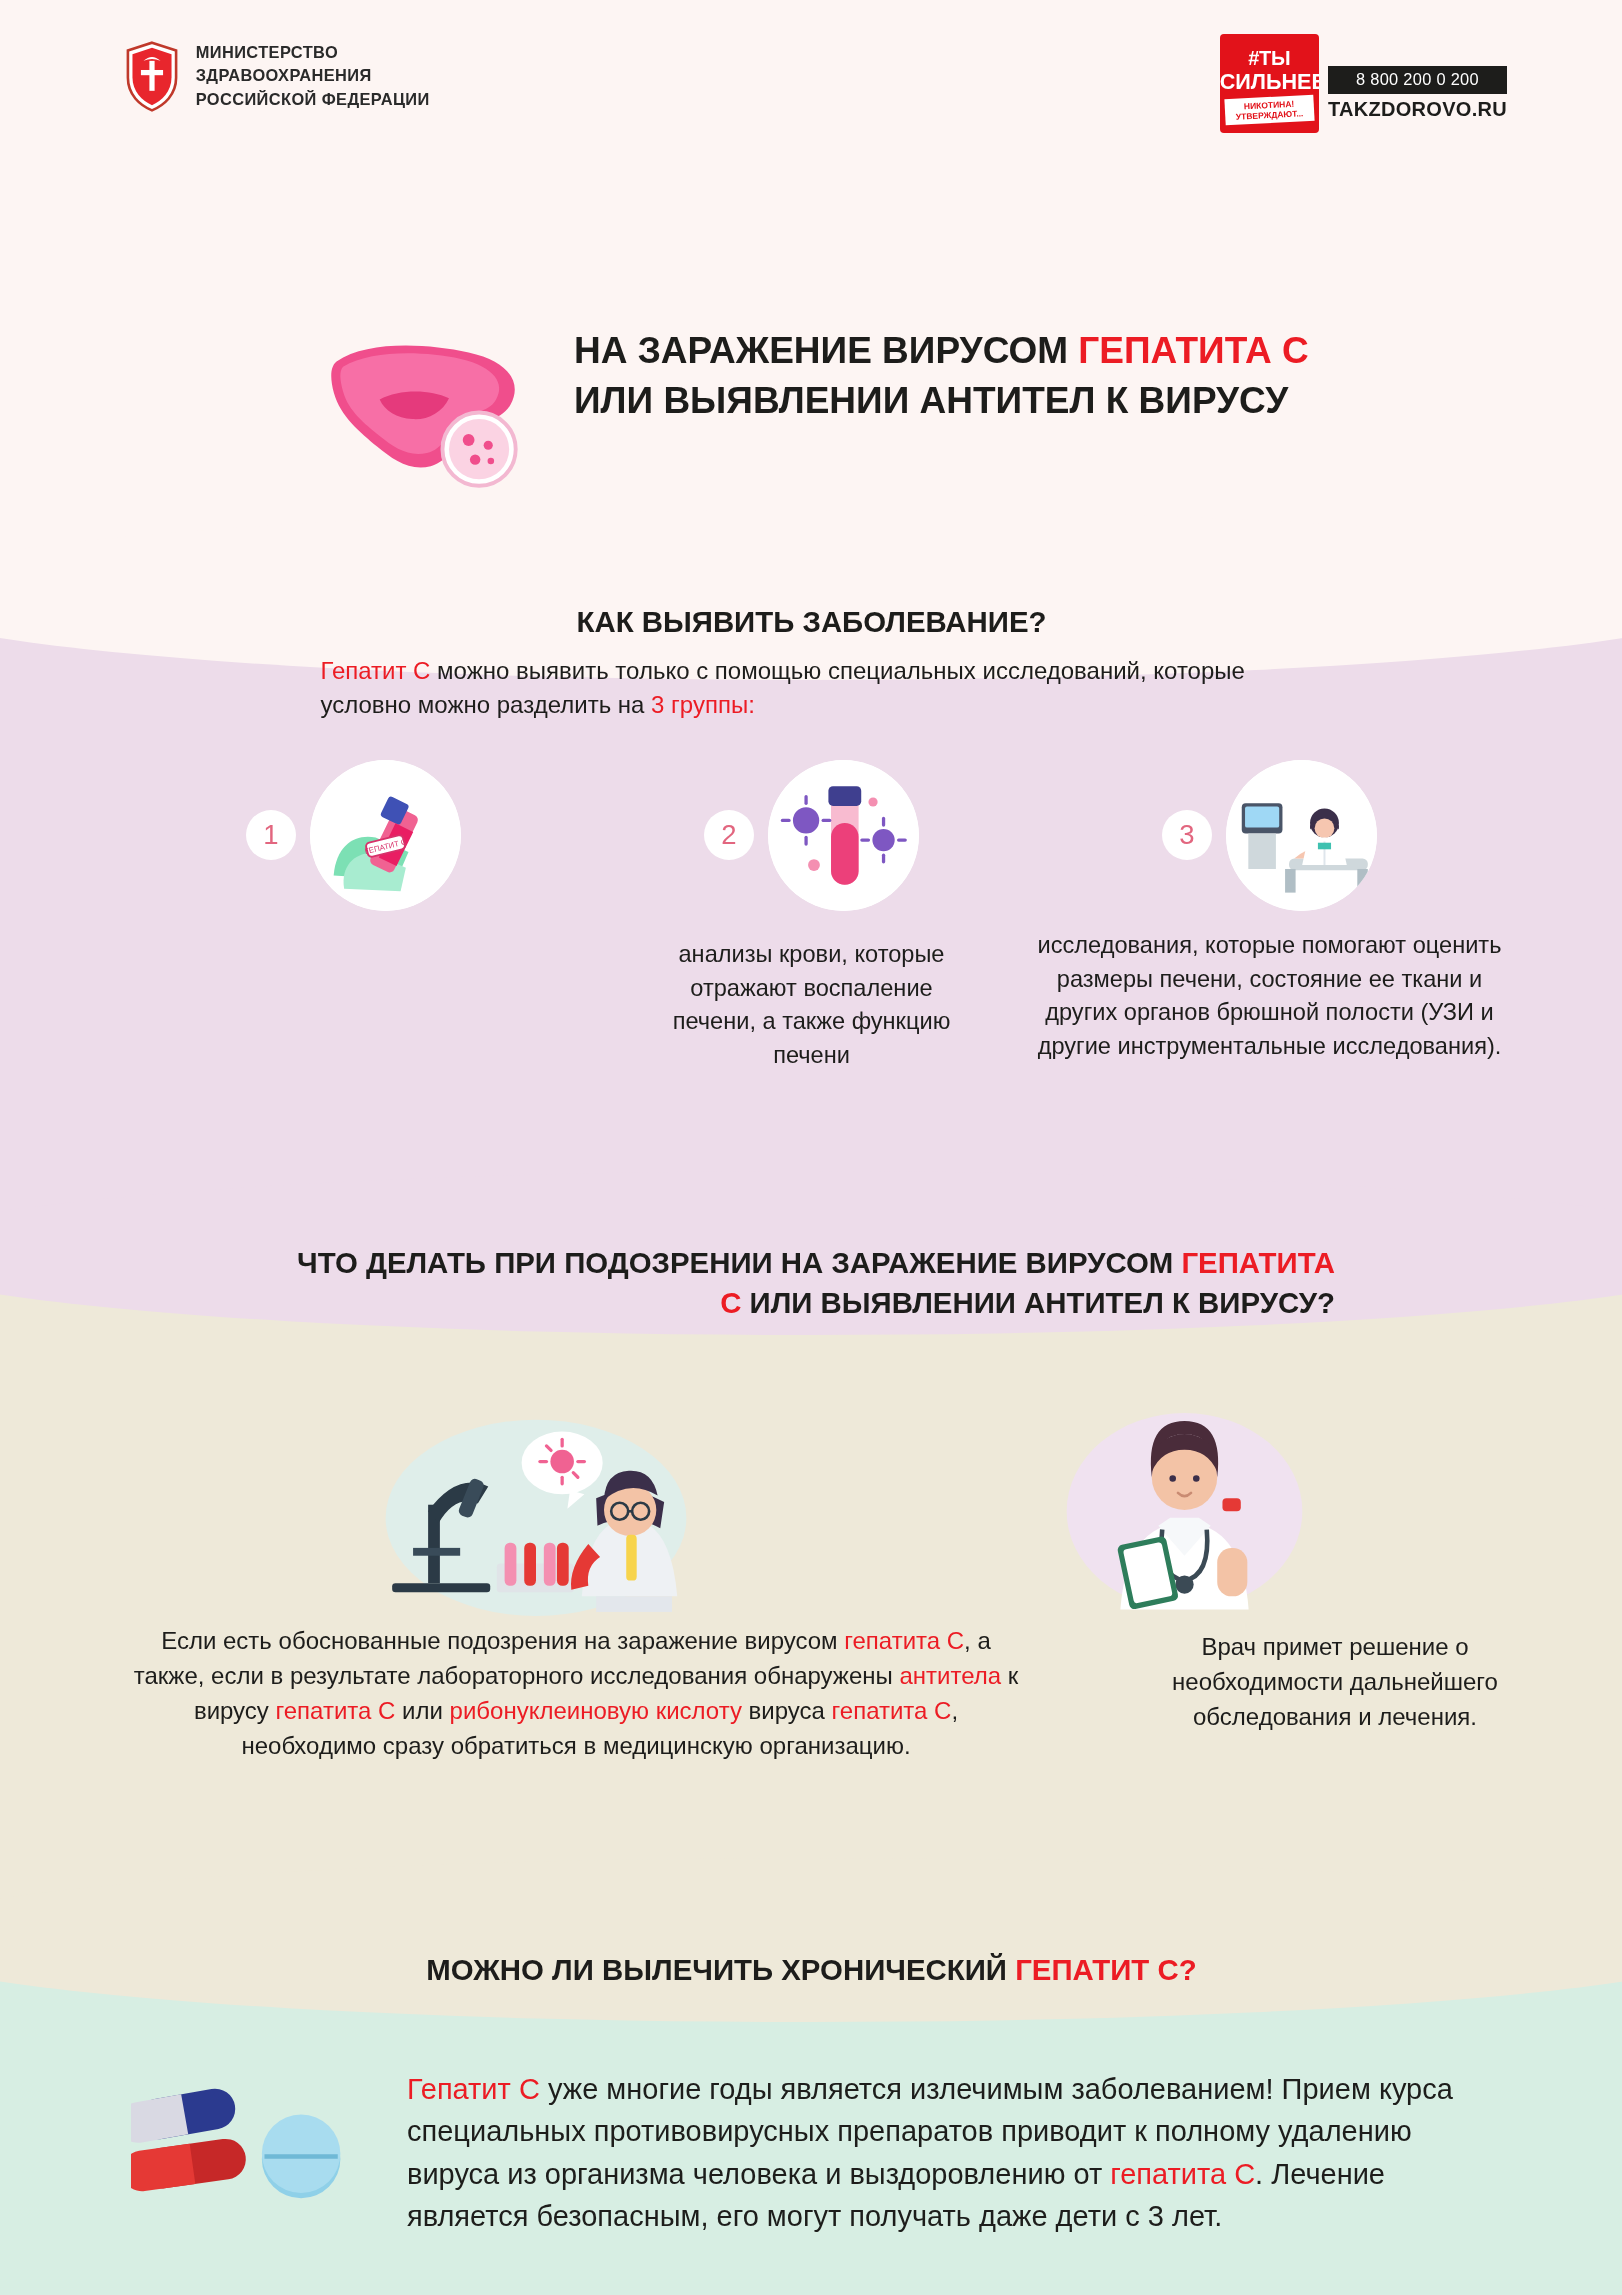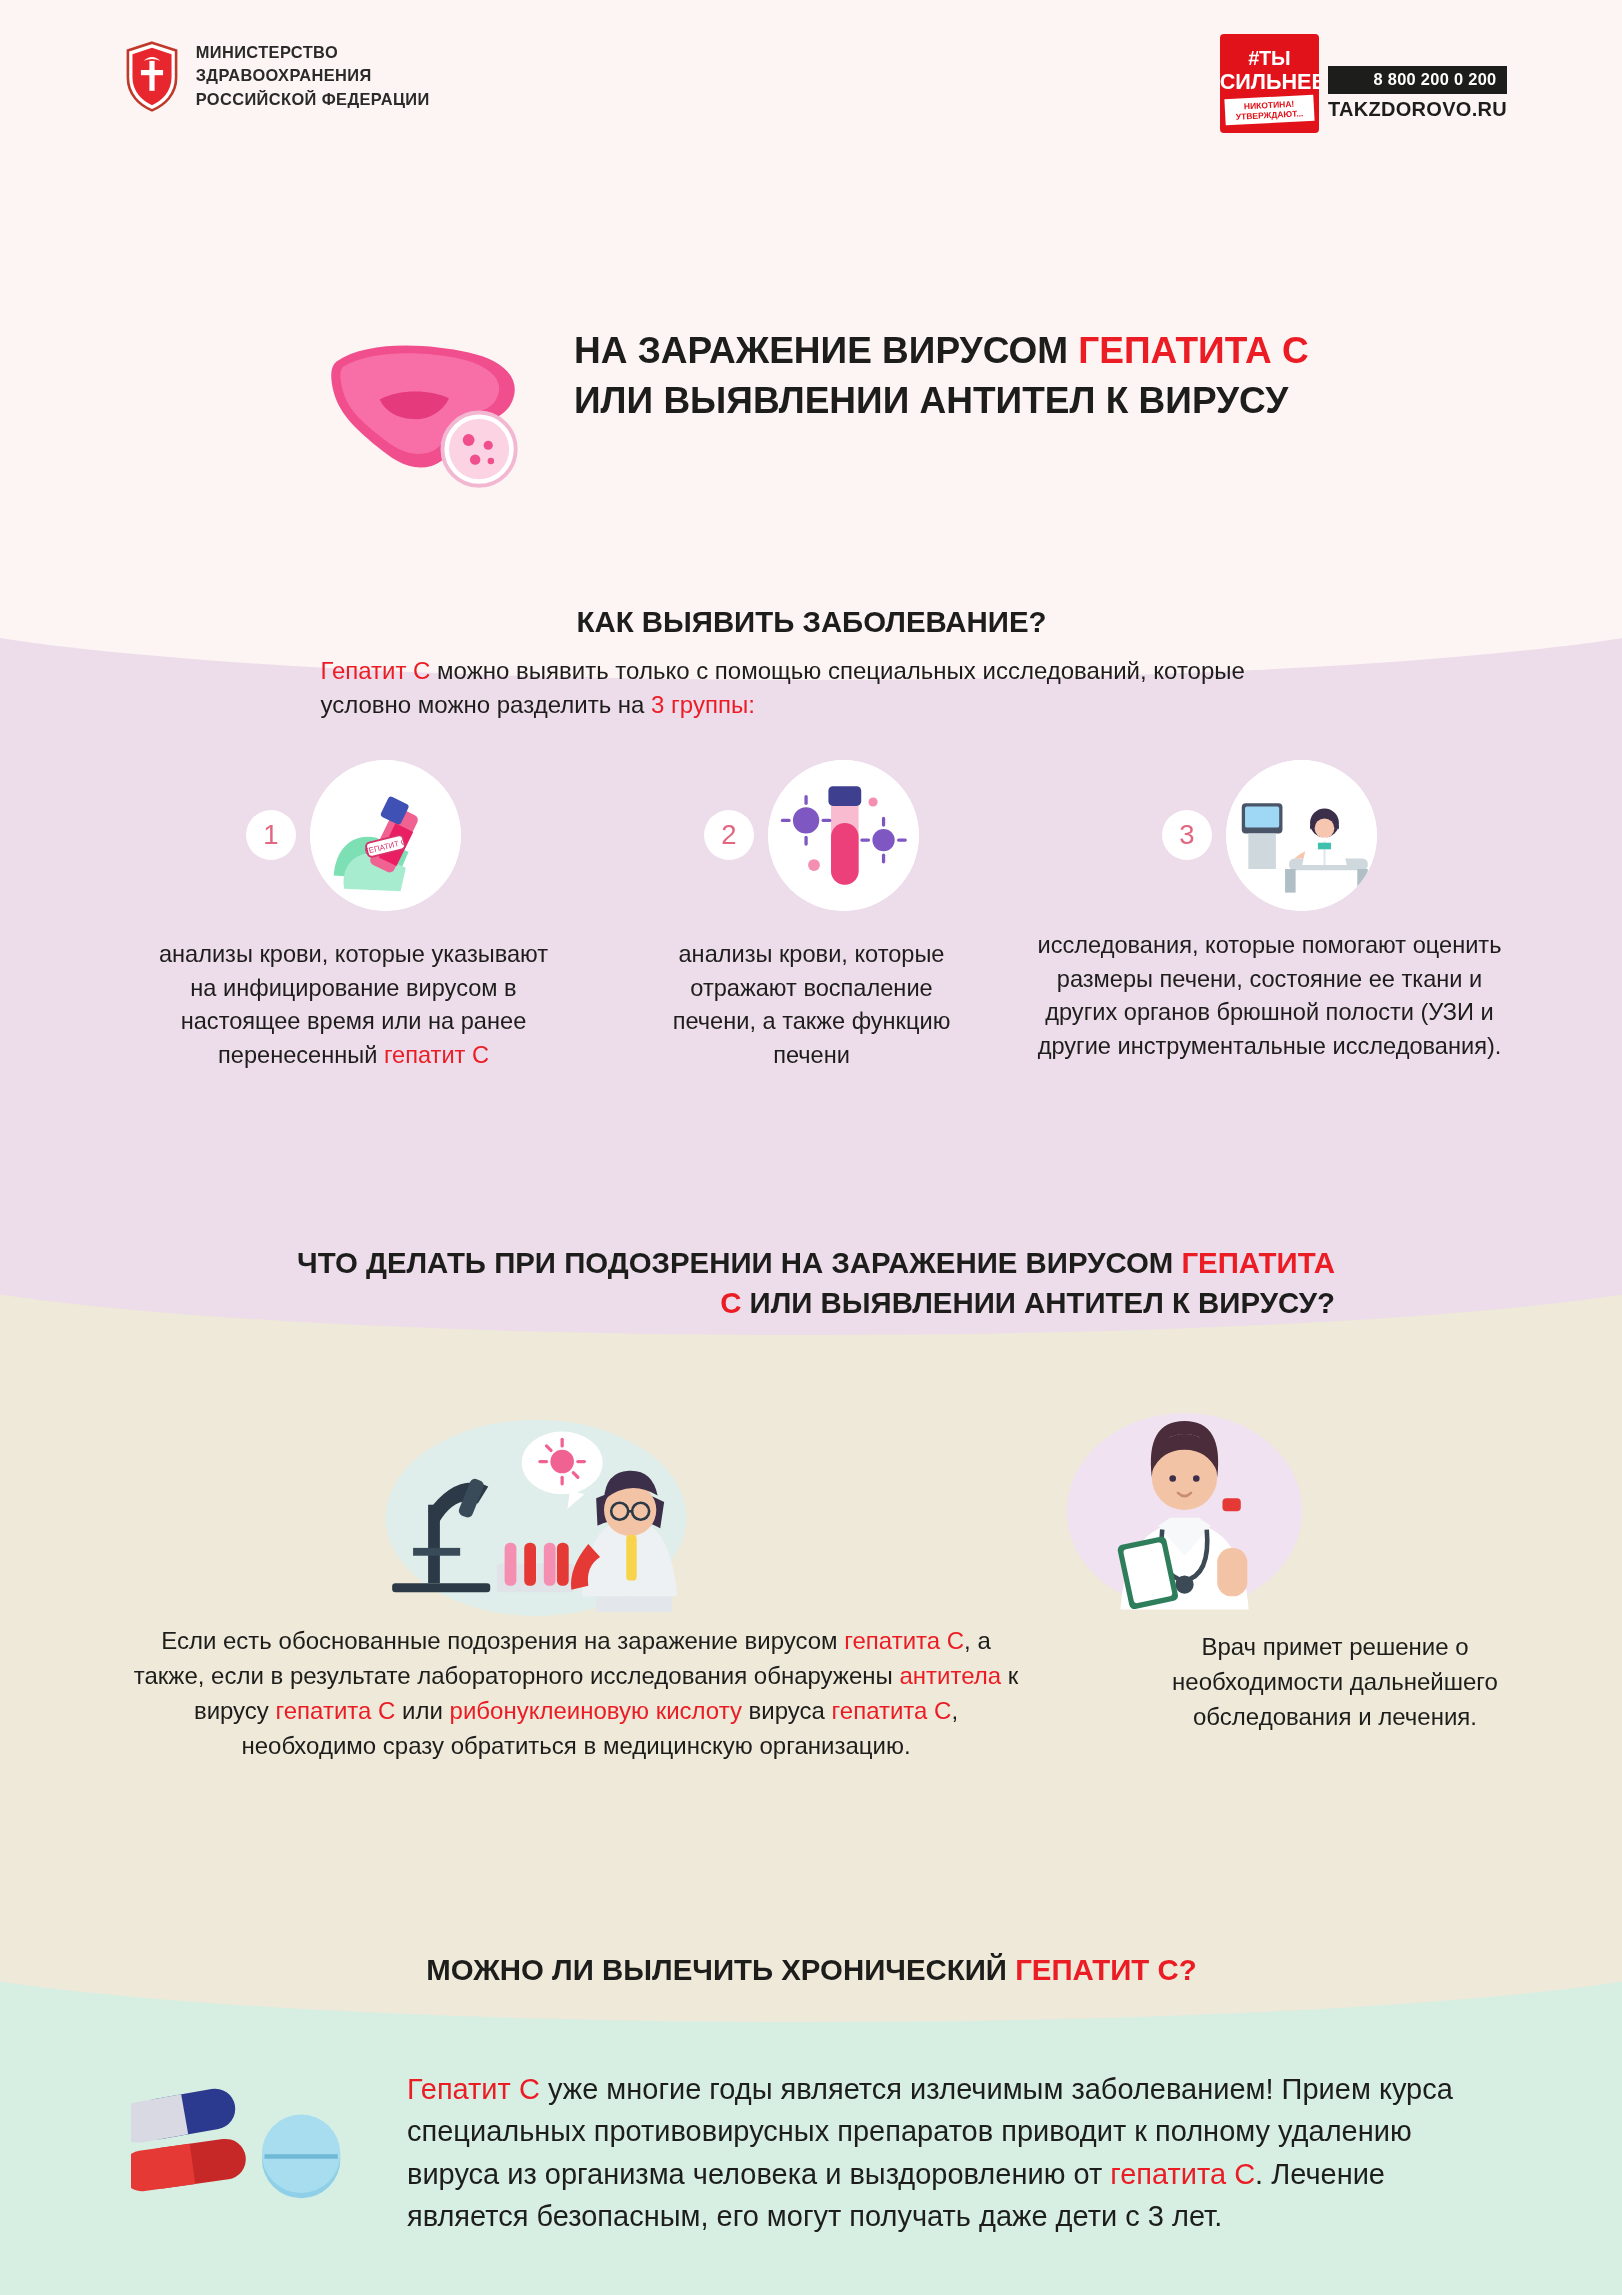--- a/index.html
+++ b/index.html
@@ -129,10 +129,10 @@
     background: #1d1d1b;
     color: #fff;
     font-size: 16.4px;
-    font-weight: bold;
+    font-weight: normal;
     letter-spacing: 0.3px;
     padding: 4.6px 10.5px;
-    text-align: right;
+    text-align: center;
   }
   .contact-site {
     color: #1d1d1b;

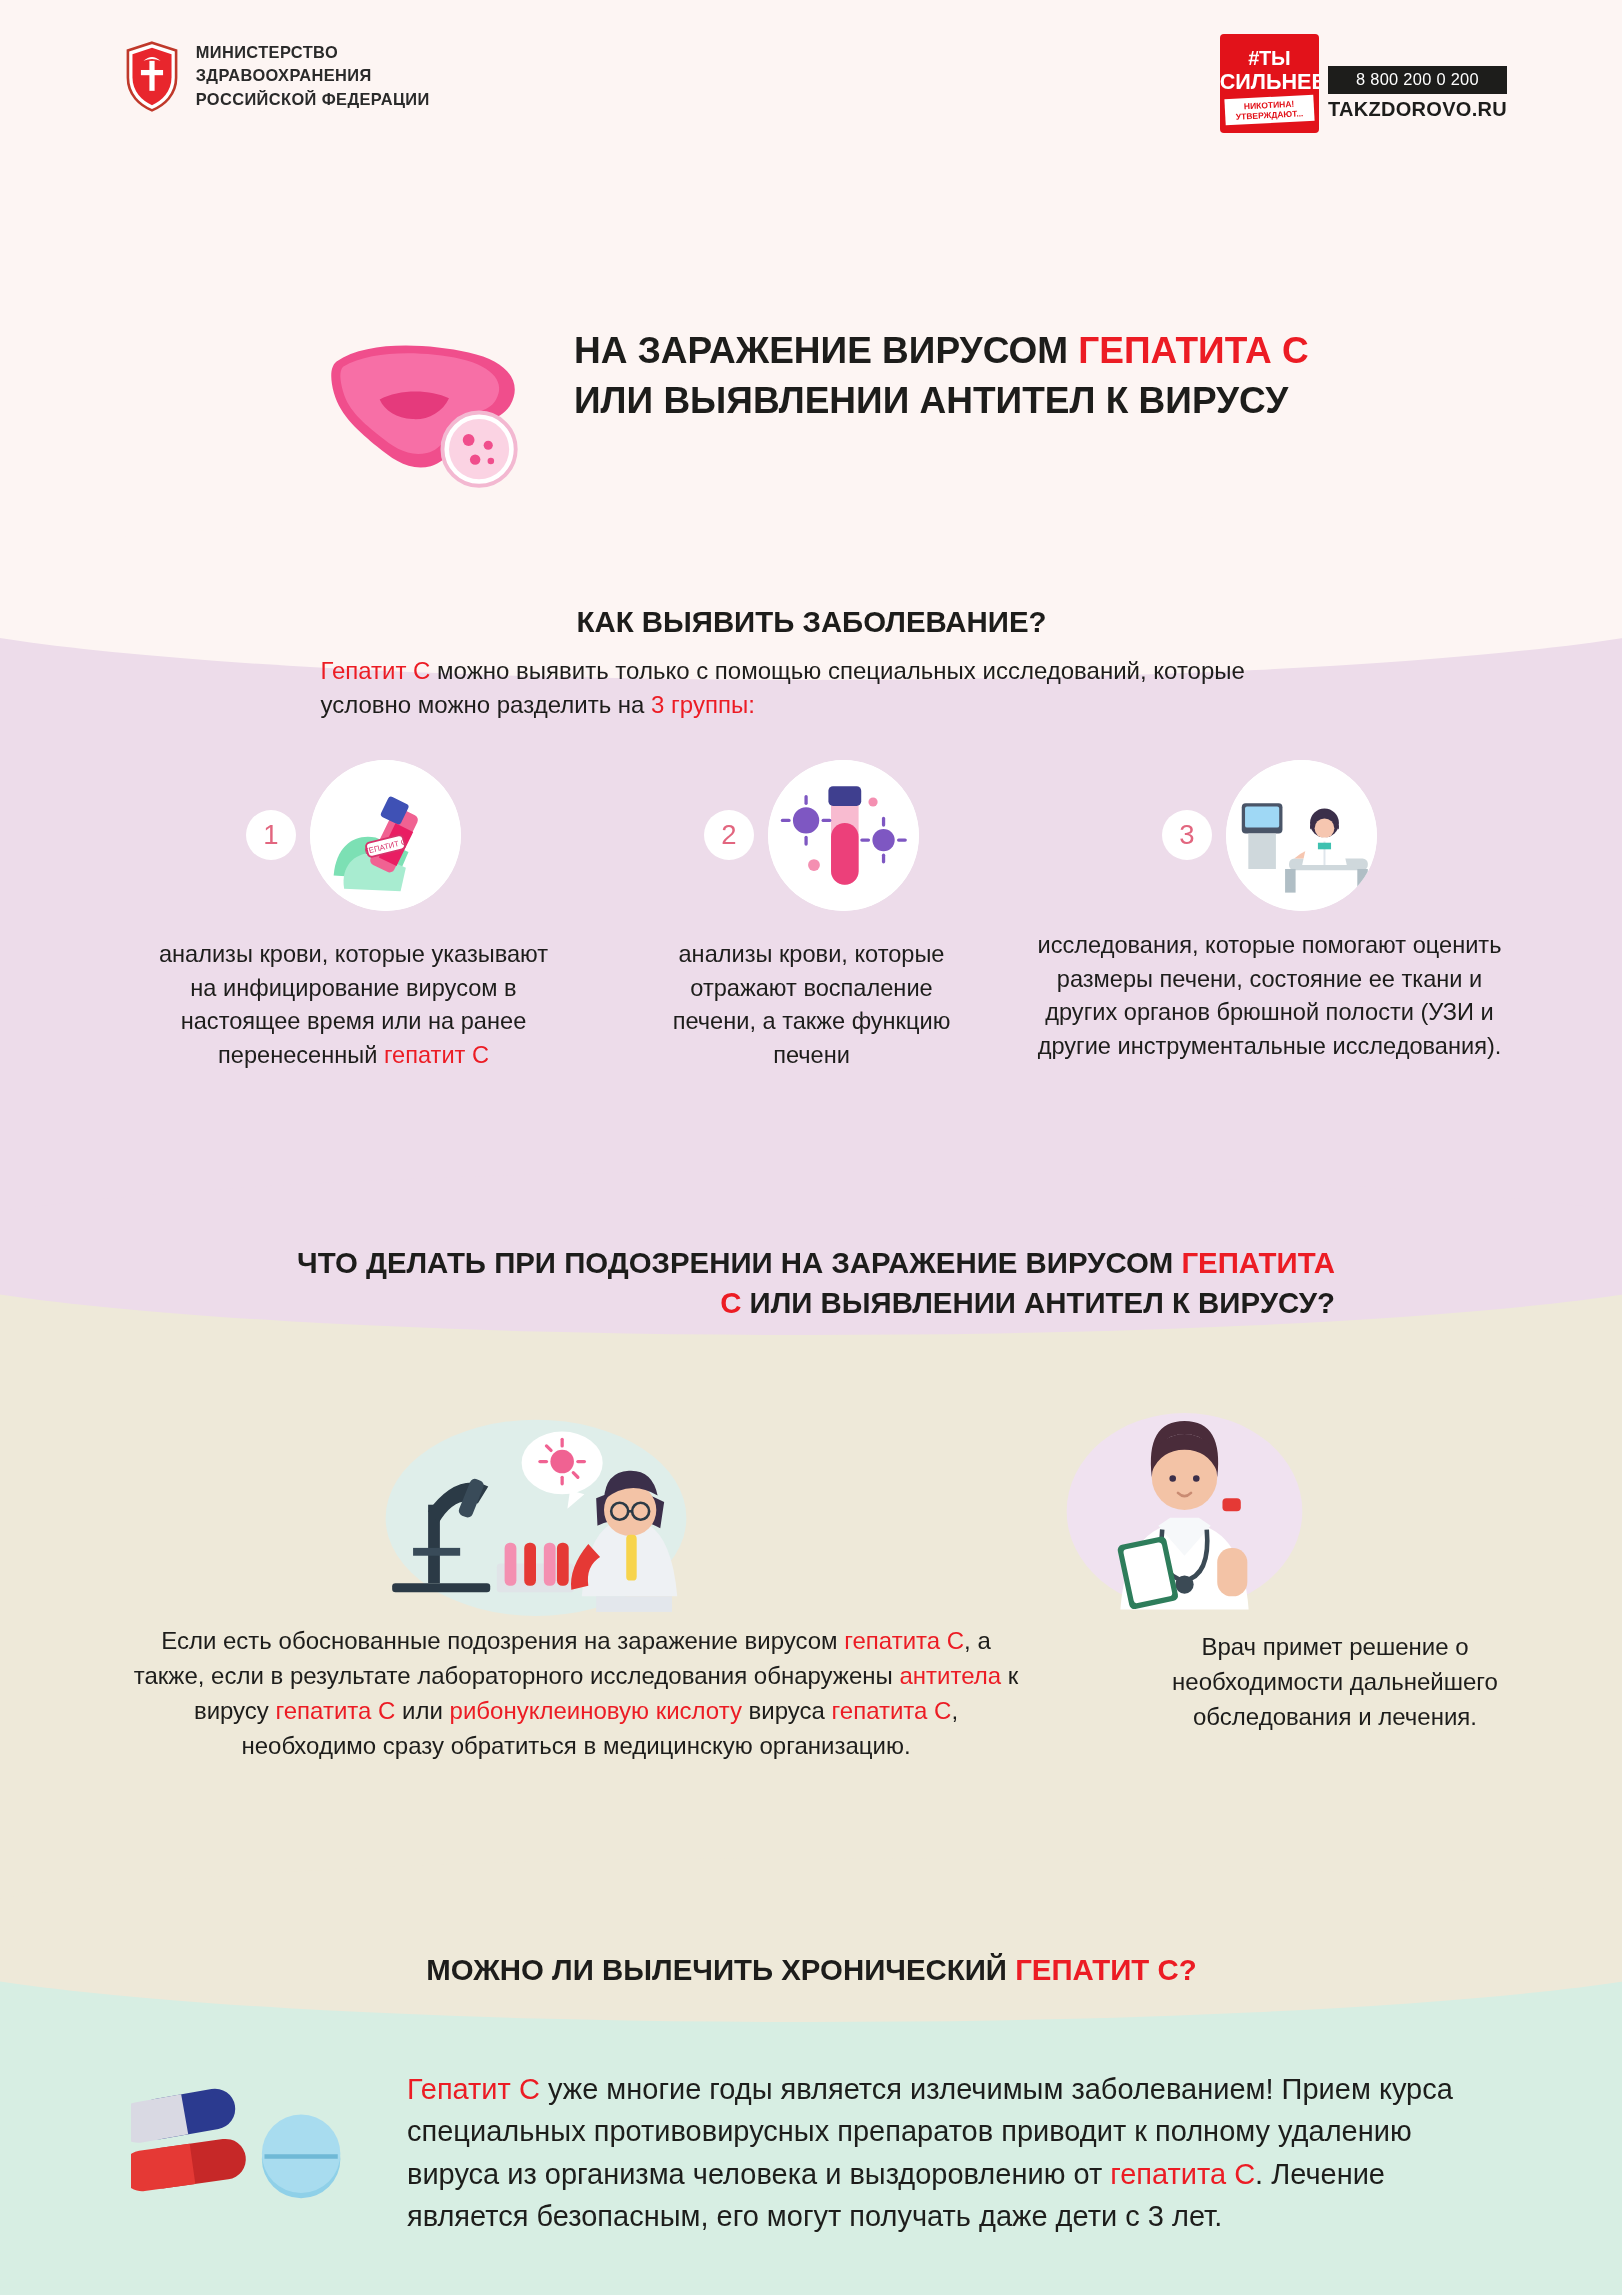--- a/index.html
+++ b/index.html
@@ -432,9 +432,6 @@
             <text x="115" y="136" font-size="12" fill="#d8306a" text-anchor="middle" transform="rotate(-14 115 131)" font-family="Liberation Sans, sans-serif">ГЕПАТИТ C</text>
           </svg>
         </div>
-      </div>
-      <div class="card-text">
-        <span>анализы крови, которые указывают на инфицирование вирусом в настоящее время или на ранее перенесенный </span><span class="red">гепатит С</span>
       </div>
     </div>
 

